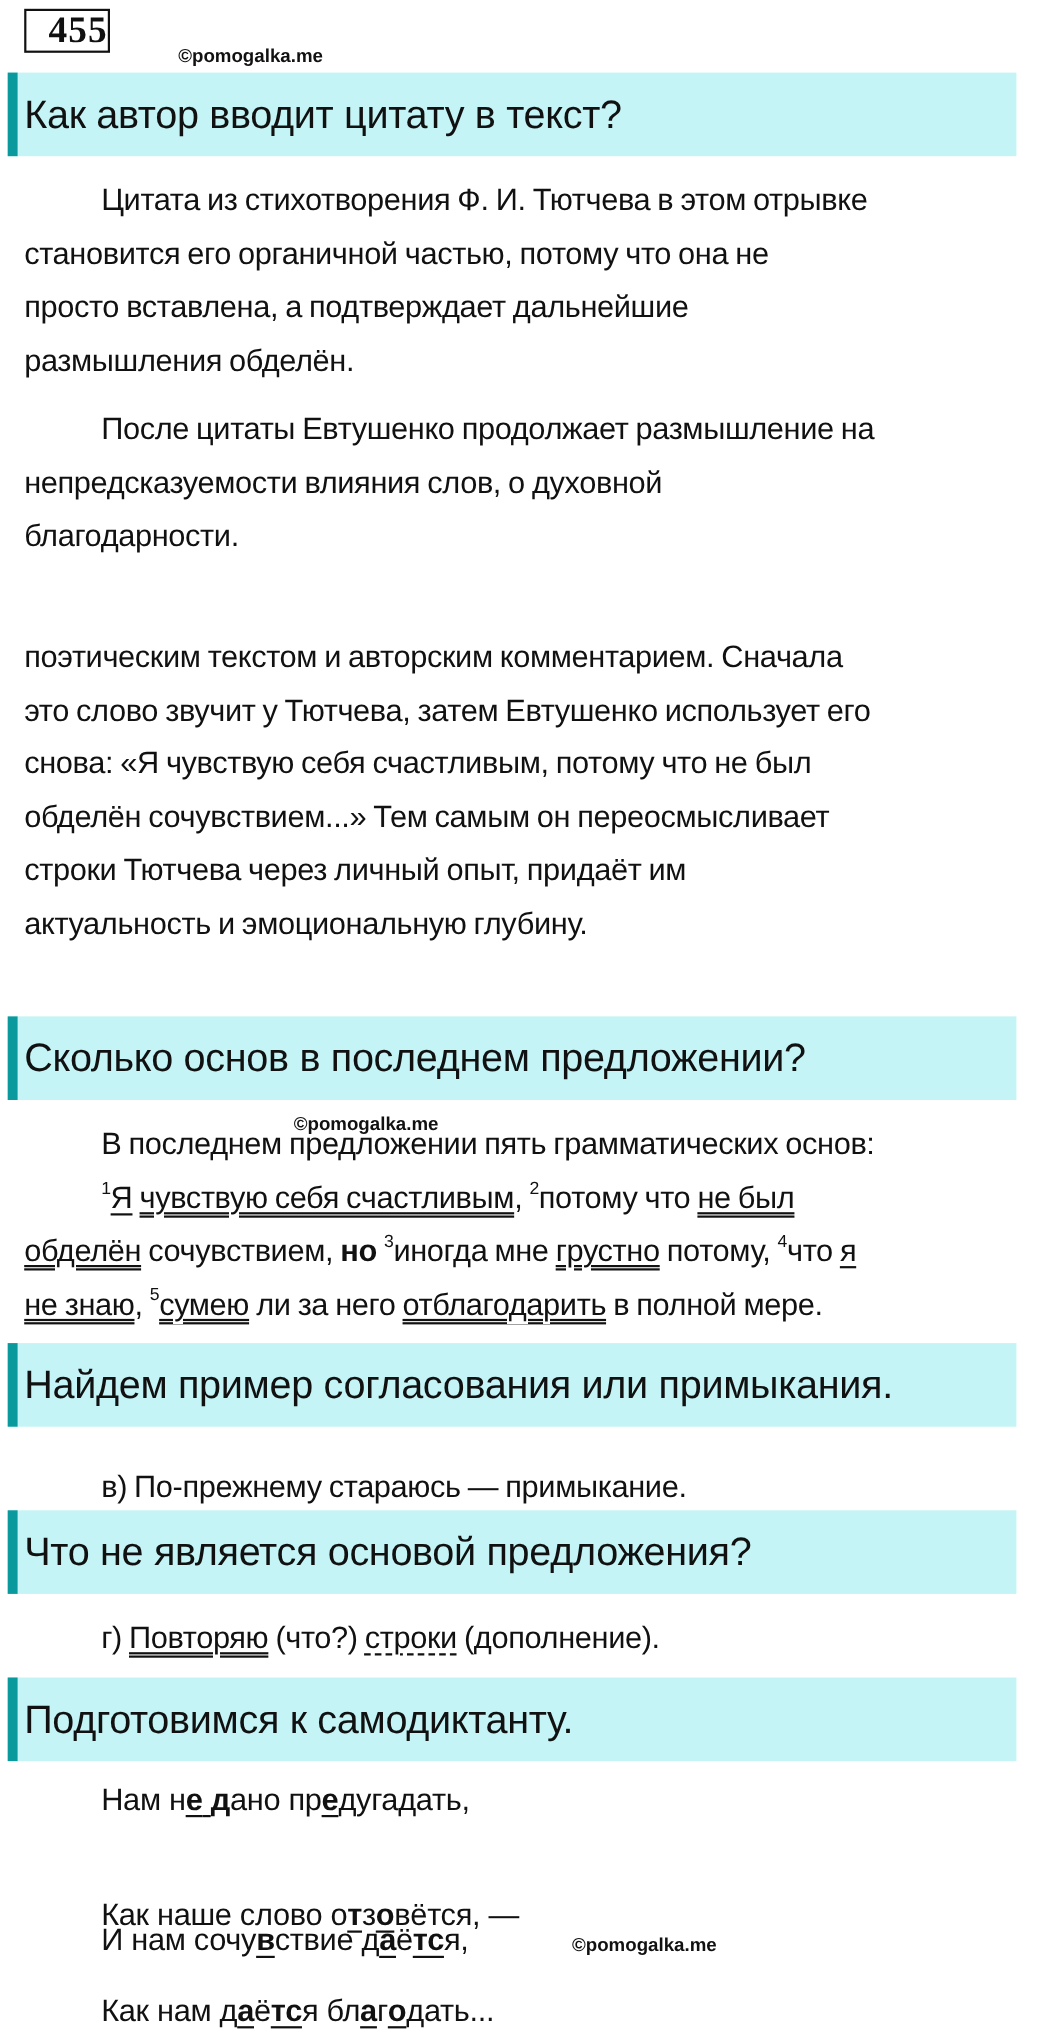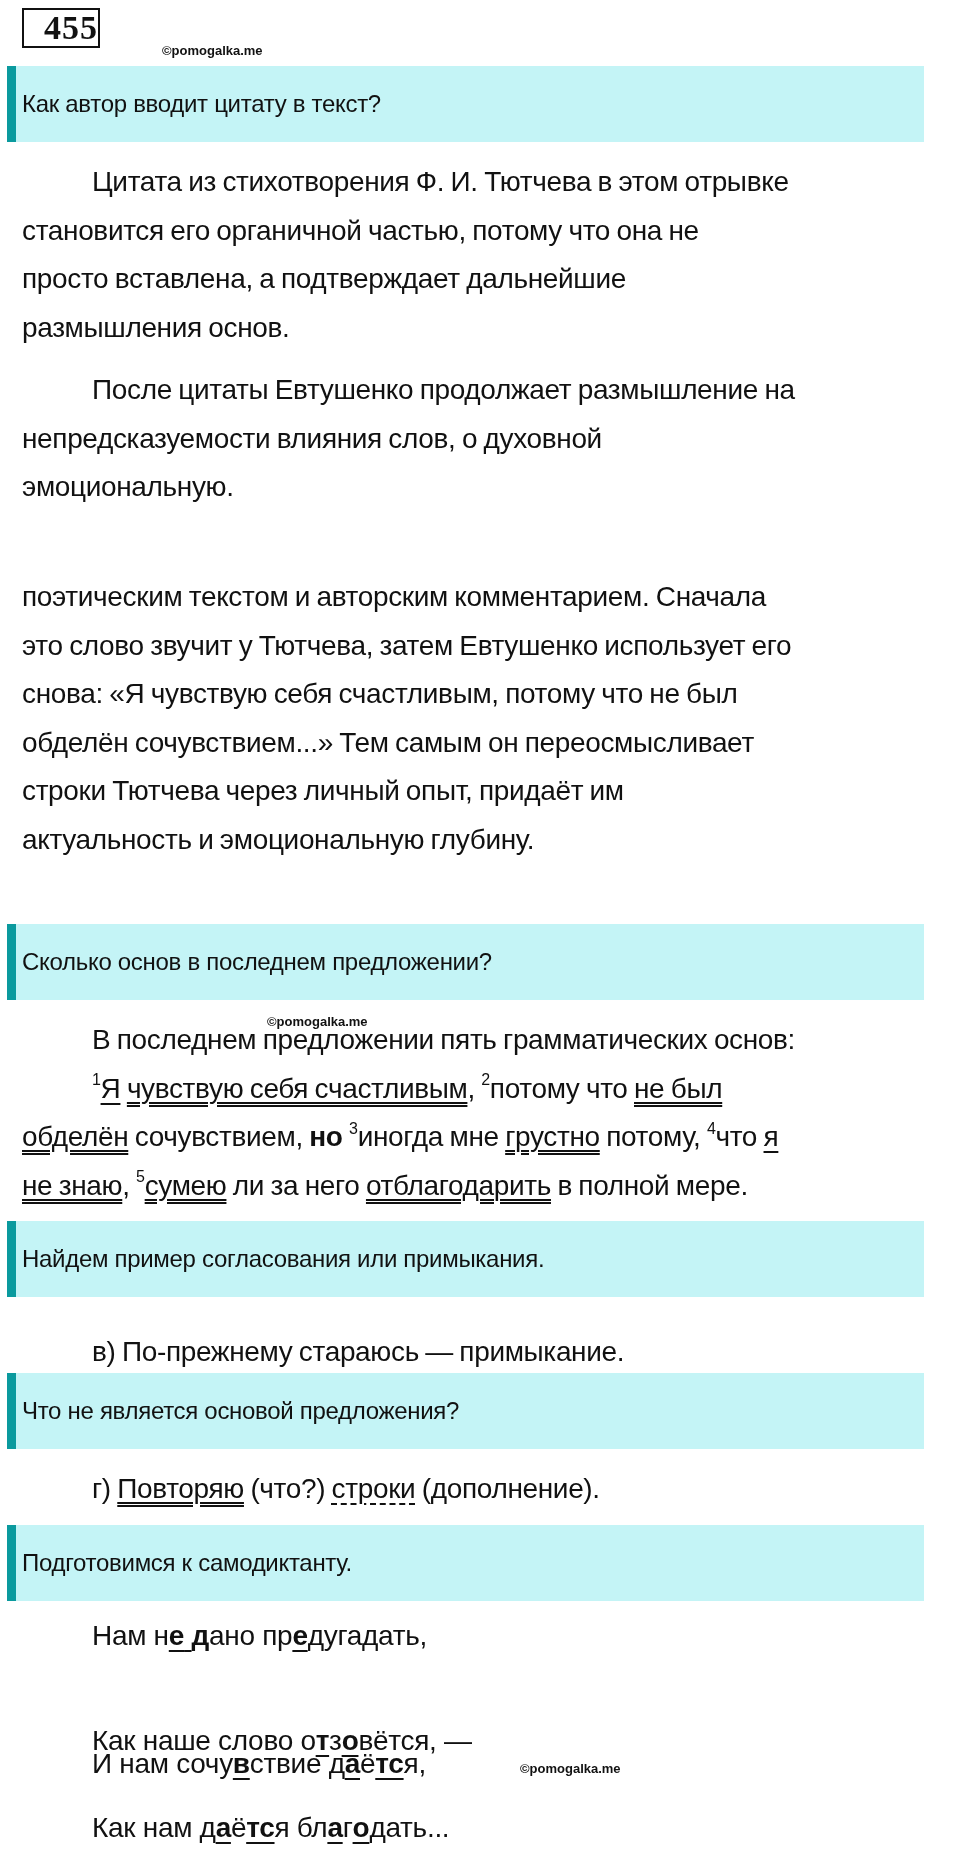--- a/index.html
+++ b/index.html
@@ -10,7 +10,7 @@
              font-family:"Liberation Serif", serif; font-weight:bold; font-size:34px;
              line-height:36px; text-align:right; letter-spacing:1px; }
   .wm { position:absolute; font-family:"Liberation Sans", sans-serif; font-weight:bold;
-        font-size:13px; line-height:18px; color:#111; white-space:nowrap; }
+        font-size:17px; line-height:18px; color:#111; white-space:nowrap; }
   .hdr { position:absolute; left:7px; width:917px; height:76px; background:#c4f4f6;
          box-sizing:border-box; }
   .hdr .bar { position:absolute; left:0; top:0; width:9px; height:100%; background:#0a9a9e; }

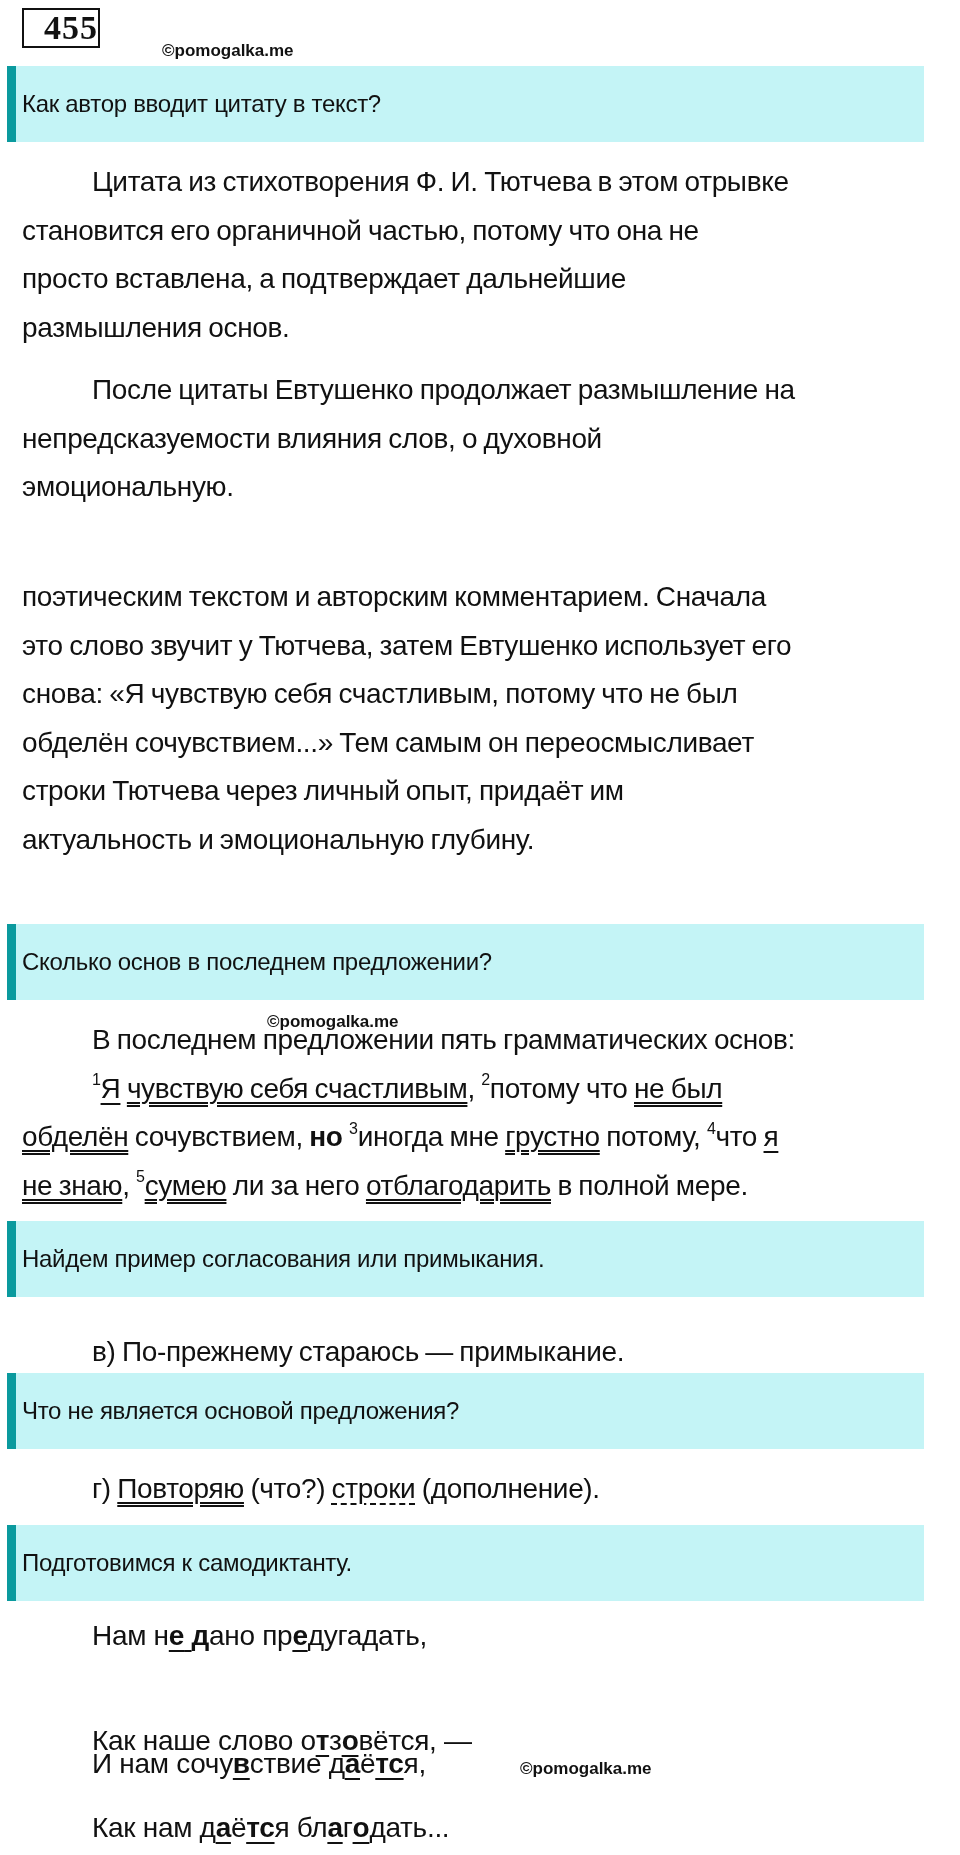--- a/index.html
+++ b/index.html
@@ -15,7 +15,7 @@
          box-sizing:border-box; }
   .hdr .bar { position:absolute; left:0; top:0; width:9px; height:100%; background:#0a9a9e; }
   .hdr .txt { position:absolute; left:15px; top:0; height:100%; display:flex; align-items:center;
-              font-size:24px; letter-spacing:-0.3px; white-space:nowrap; }
+              font-size:36px; letter-spacing:-0.3px; white-space:nowrap; }
   .para { position:absolute; left:22px; width:925px; font-size:28px; line-height:48.5px;
           letter-spacing:-0.35px; word-spacing:-1px; }
   .line { display:block; white-space:nowrap; }

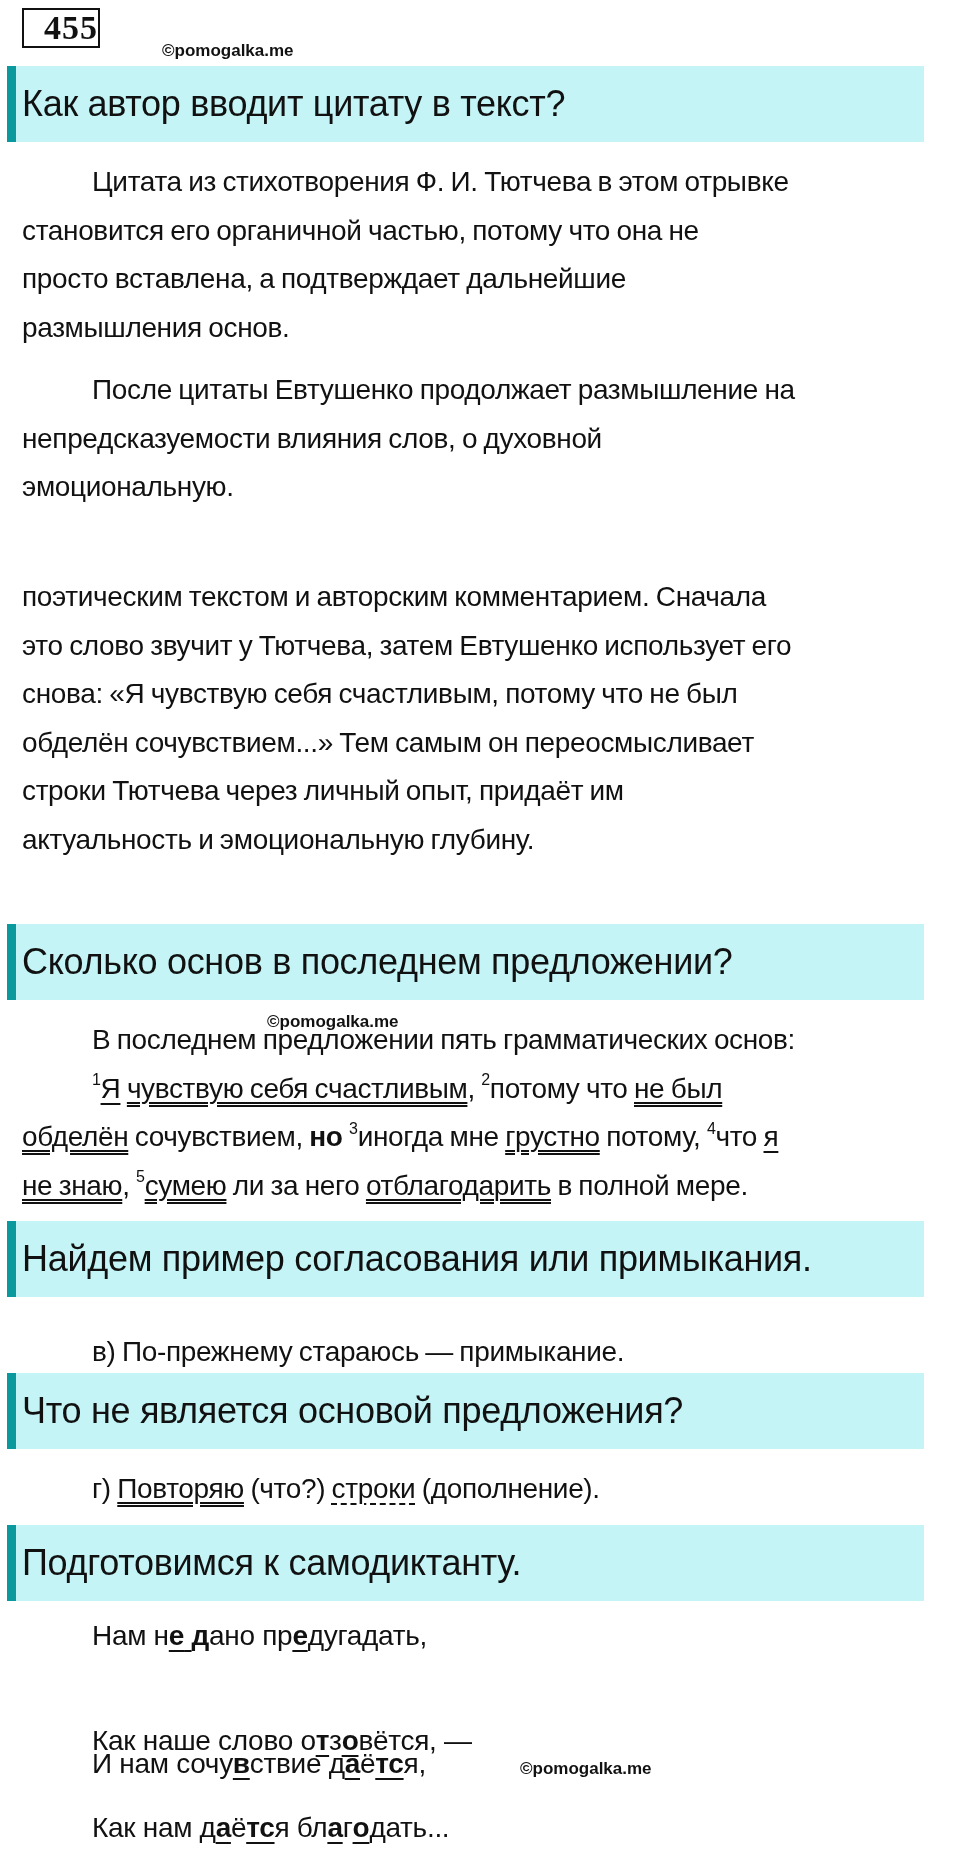--- a/index.html
+++ b/index.html
@@ -43,7 +43,7 @@
   <span class="line ind">Цитата из стихотворения Ф. И. Тютчева в этом отрывке</span>
   <span class="line">становится его органичной частью, потому что она не</span>
   <span class="line">просто вставлена, а подтверждает дальнейшие</span>
-  <span class="line">размышления основ.</span>
+  <span class="line">размышления обделён.</span>
 </div>
 
 <div class="para" style="top:366px;">

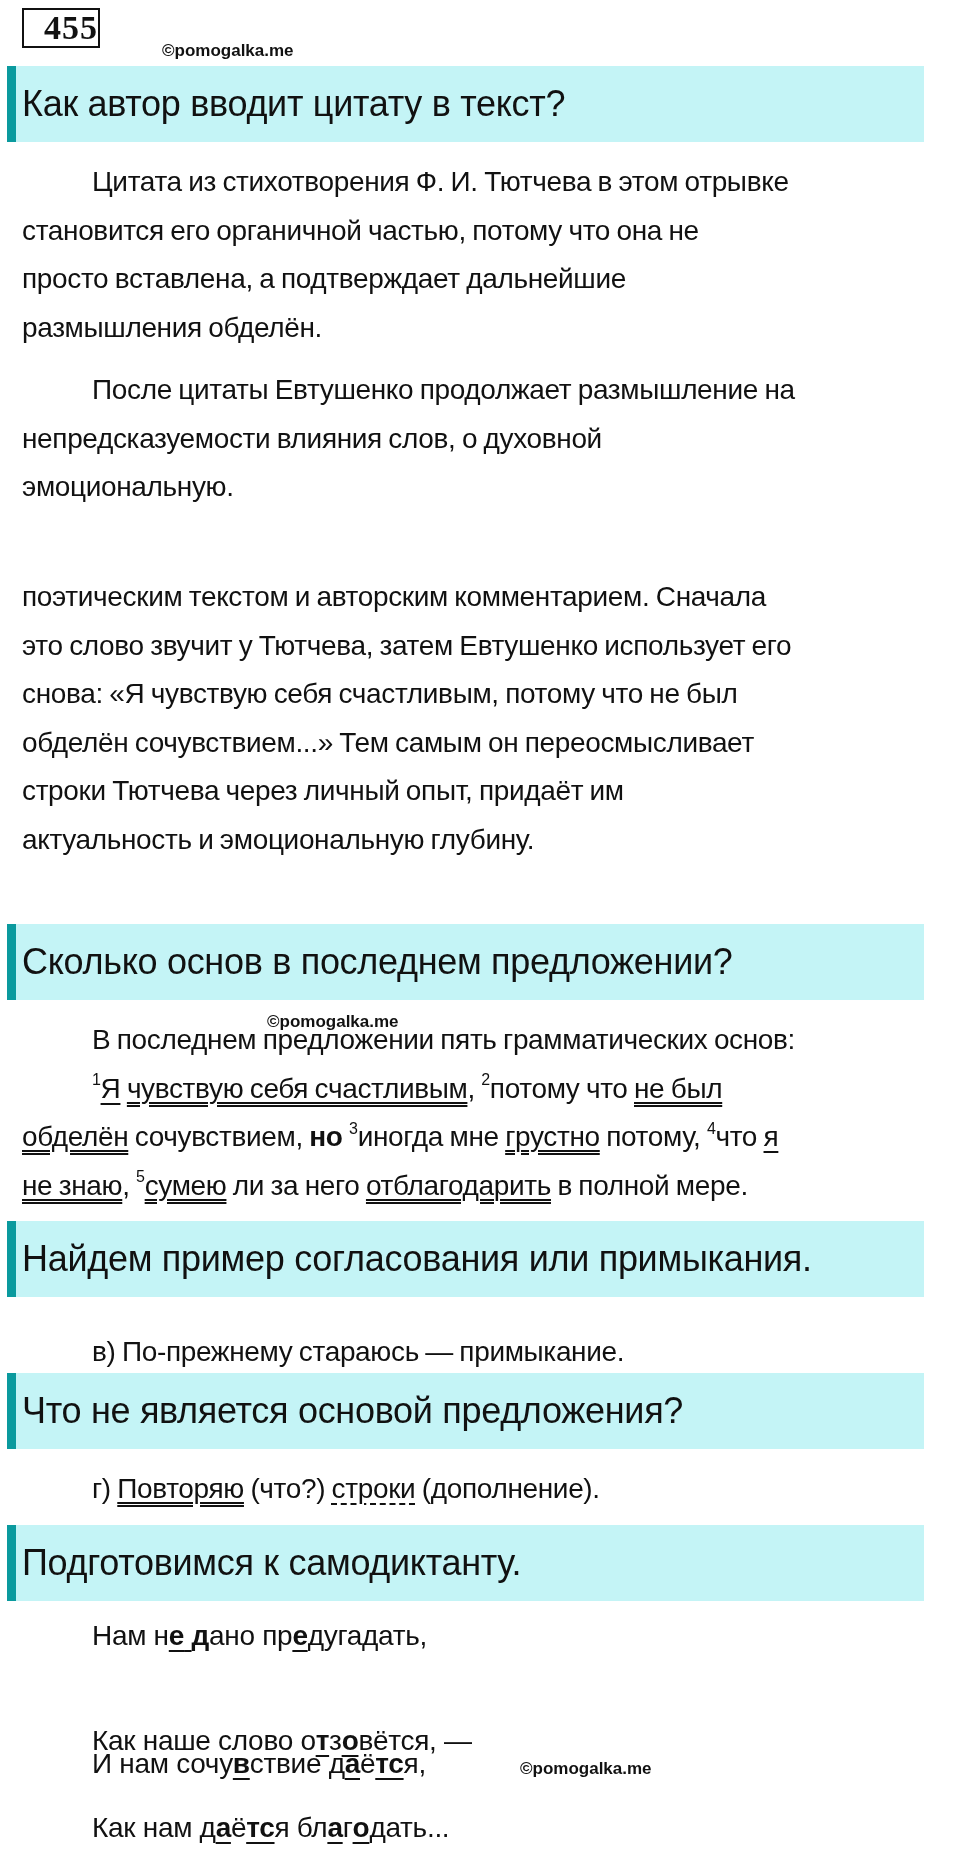--- a/index.html
+++ b/index.html
@@ -49,7 +49,7 @@
 <div class="para" style="top:366px;">
   <span class="line ind">После цитаты Евтушенко продолжает размышление на</span>
   <span class="line">непредсказуемости влияния слов, о духовной</span>
-  <span class="line">эмоциональную.</span>
+  <span class="line">благодарности.</span>
 </div>
 
 <div class="para" style="top:573px;">

